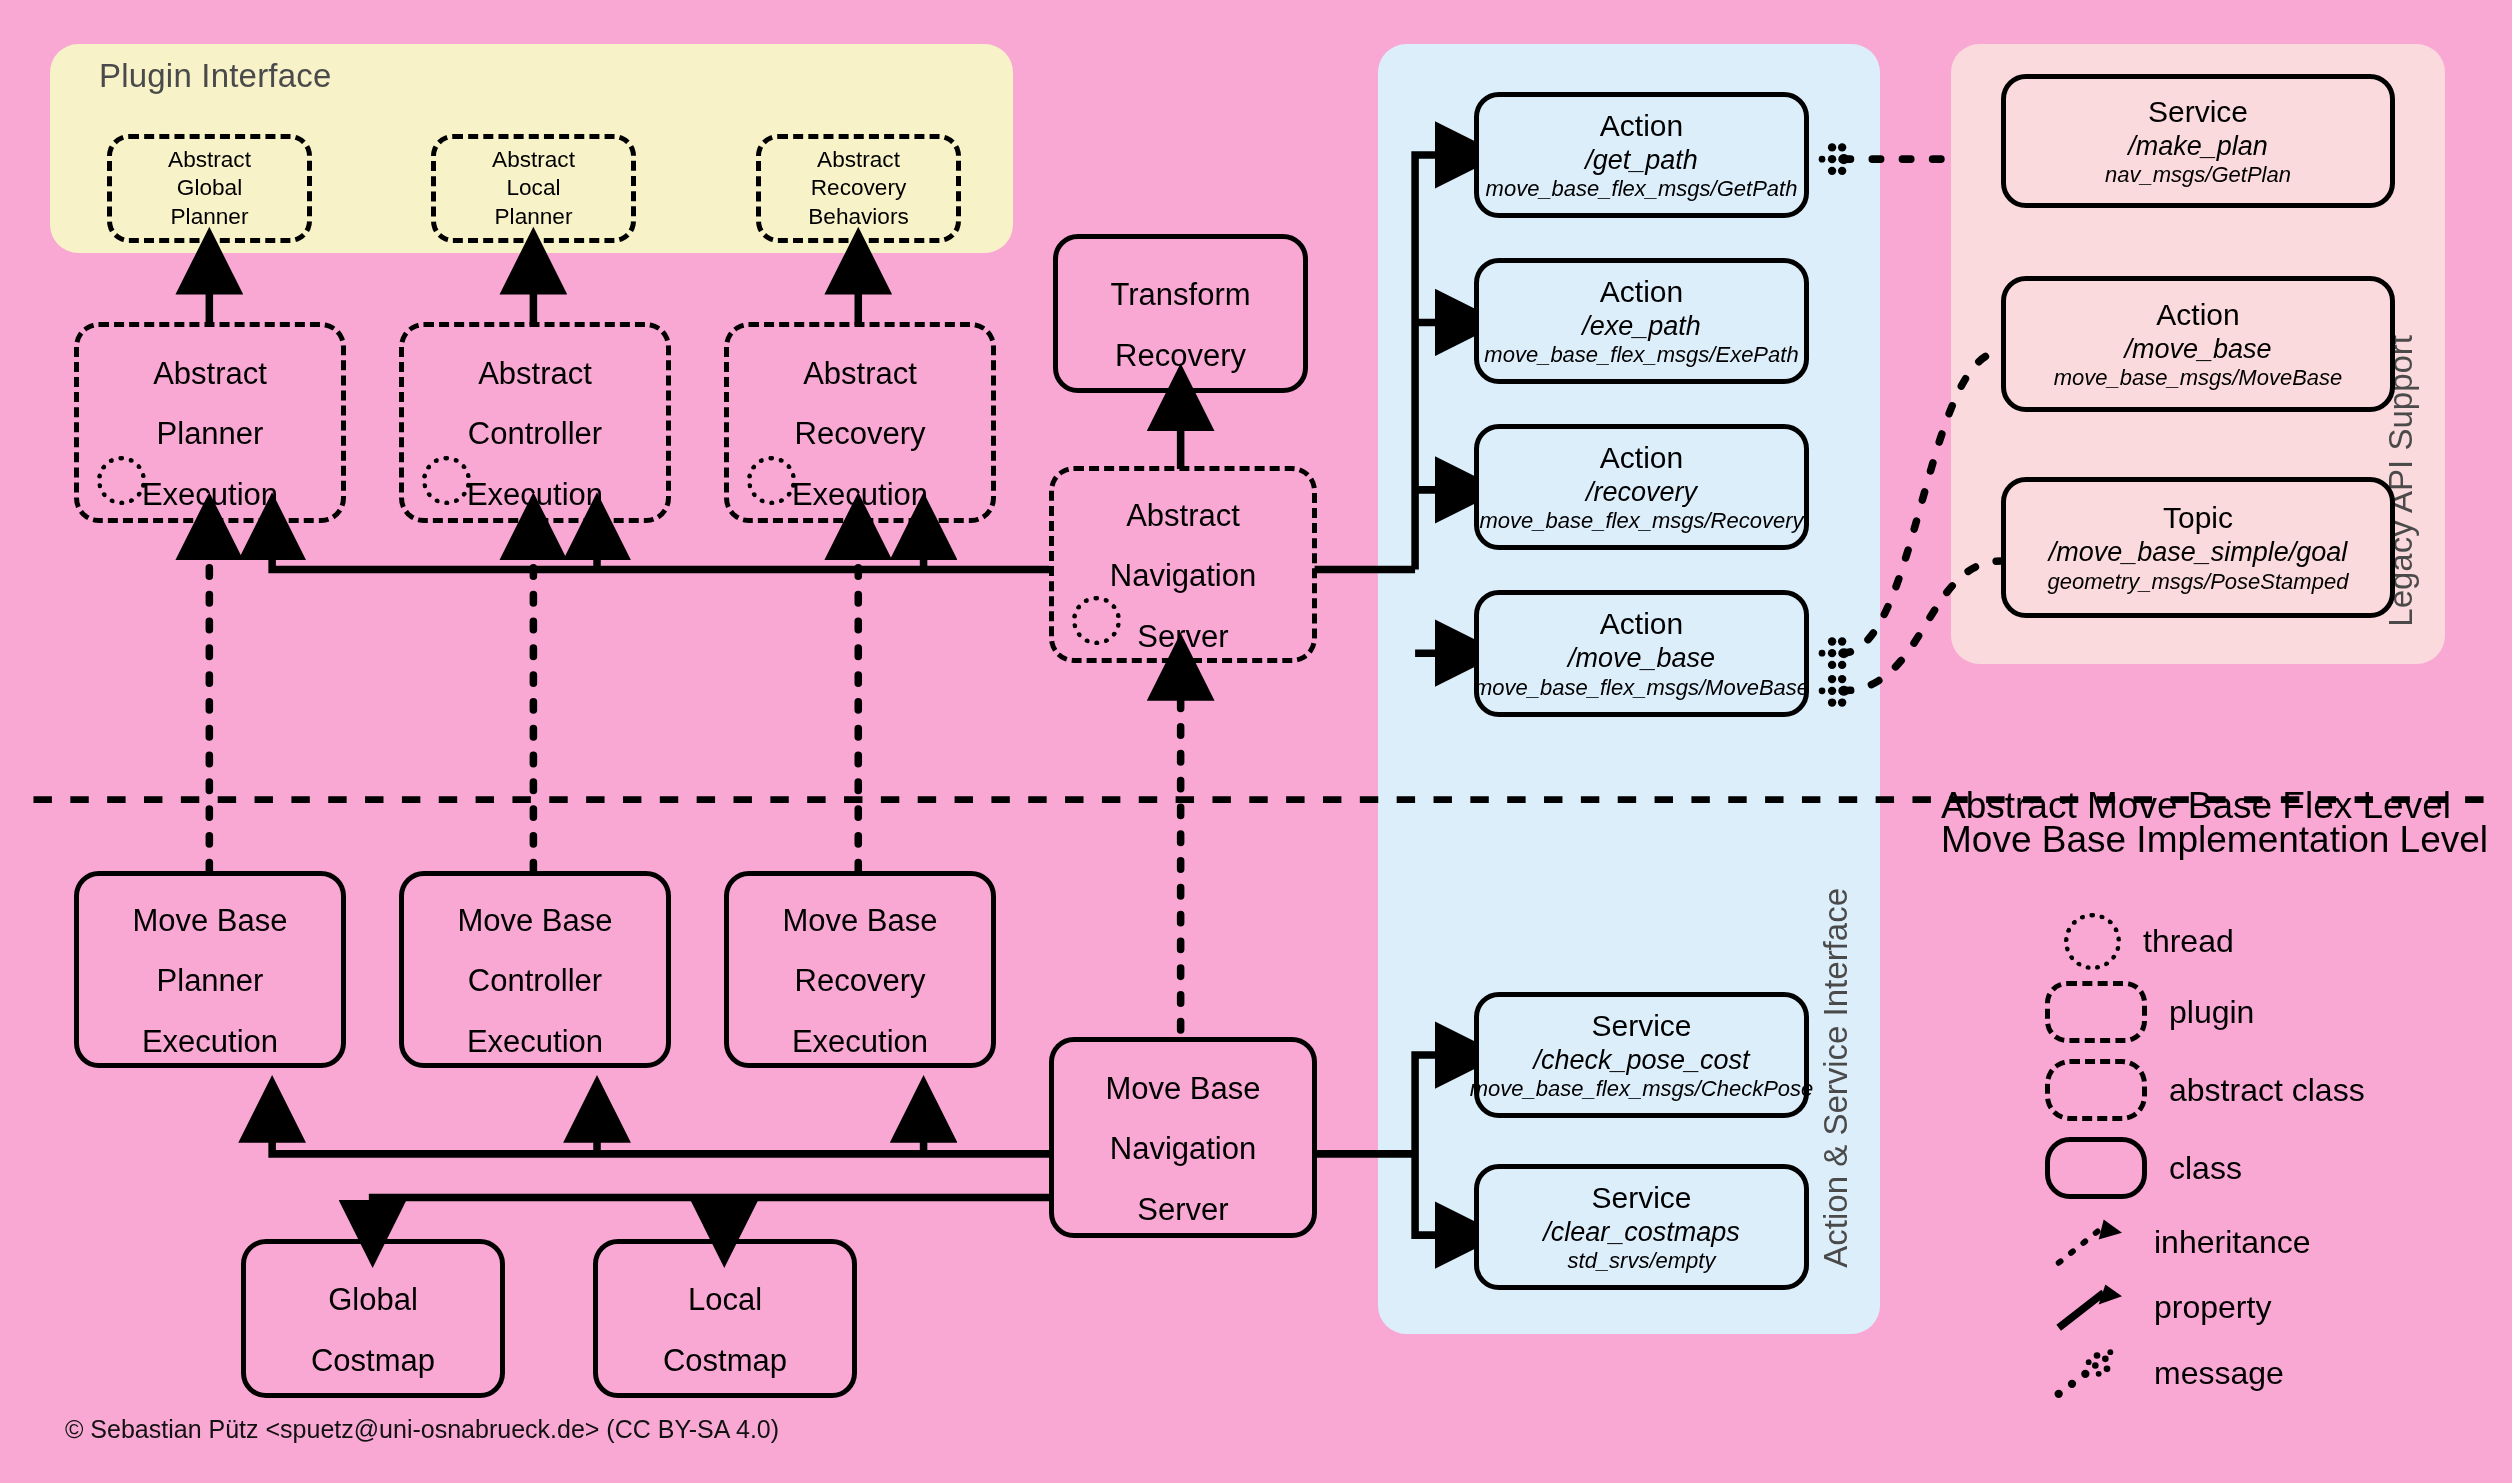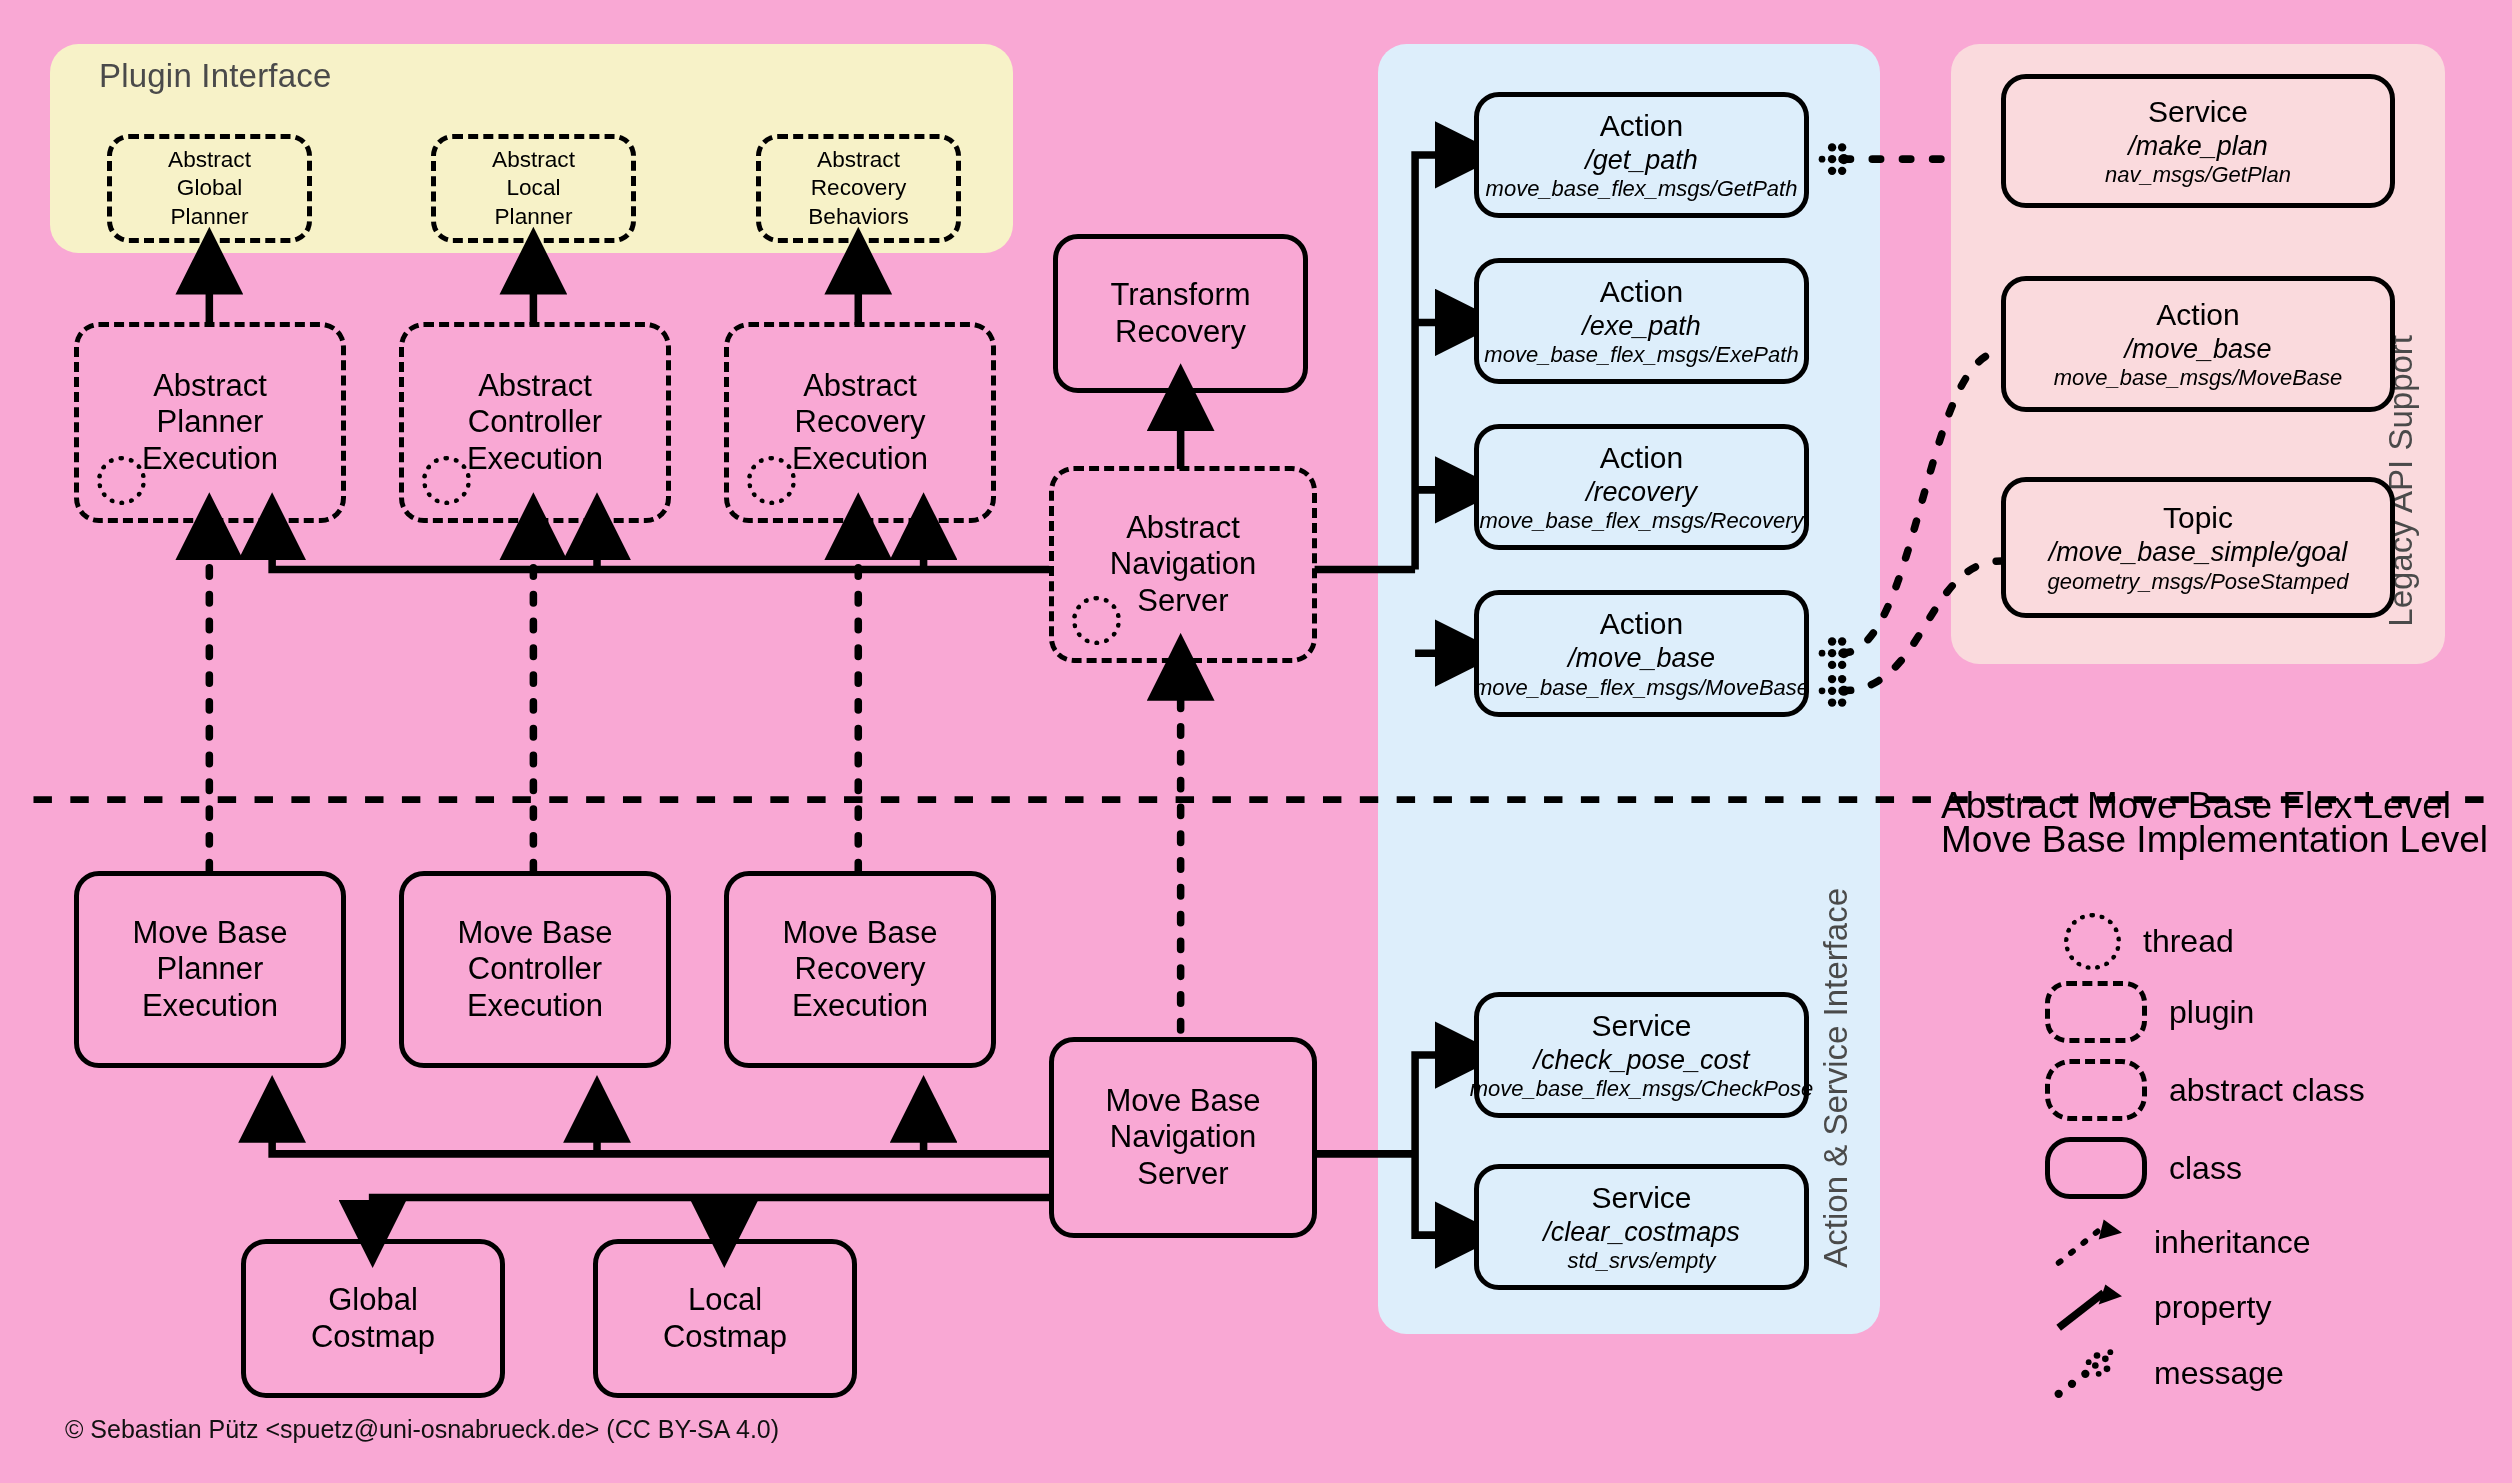--- a/index.html
+++ b/index.html
@@ -14,7 +14,7 @@
   .node{position:absolute;box-sizing:border-box;display:flex;flex-direction:column;
         align-items:center;justify-content:center;text-align:center;color:#000;
         border-radius:25px;background:transparent;}
-  .node .l1{font-size:31px;line-height:1.18;}
+  .node .l1{font-size:31px;line-height:1.18;margin-top:24px;}
   .node .sm1{font-size:30px;line-height:1.2;}
   .node .sm2{font-size:27px;font-style:italic;line-height:1.2;}
   .node .sm3{font-size:22px;font-style:italic;line-height:1.2;}

